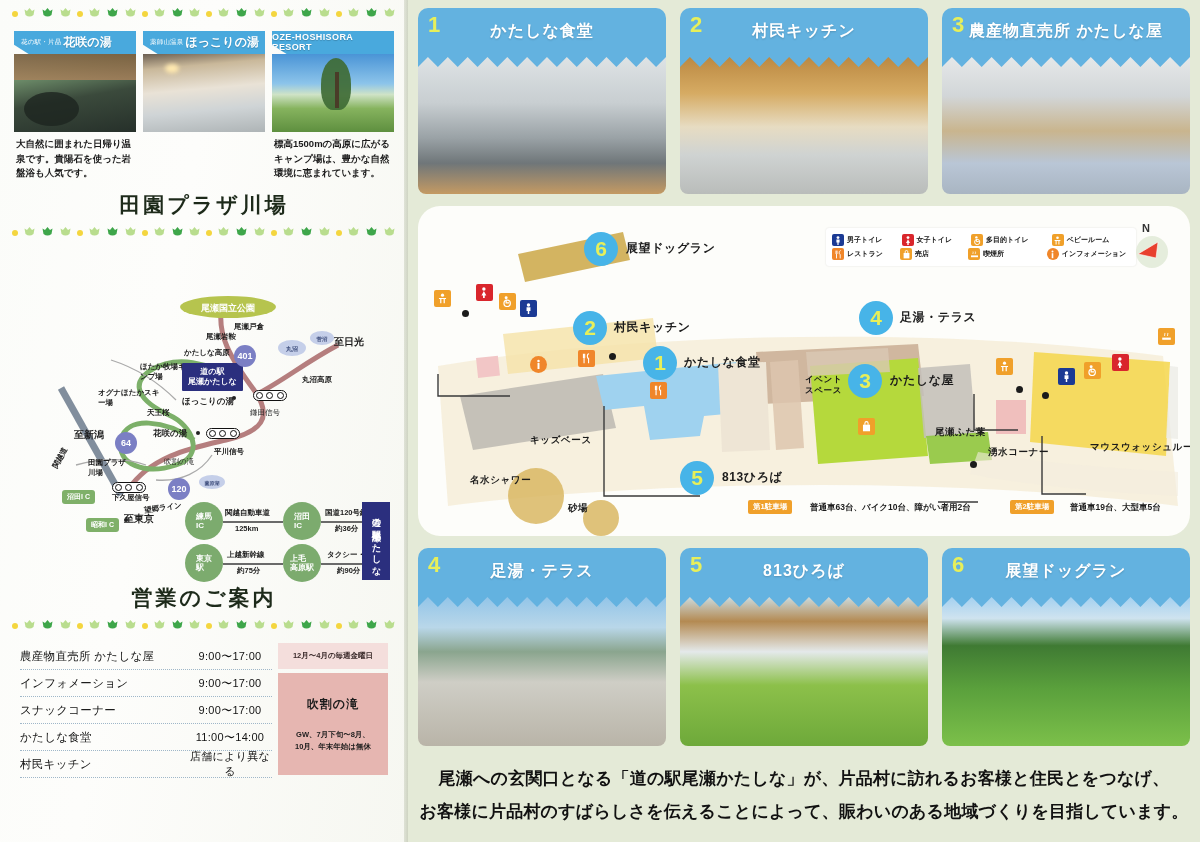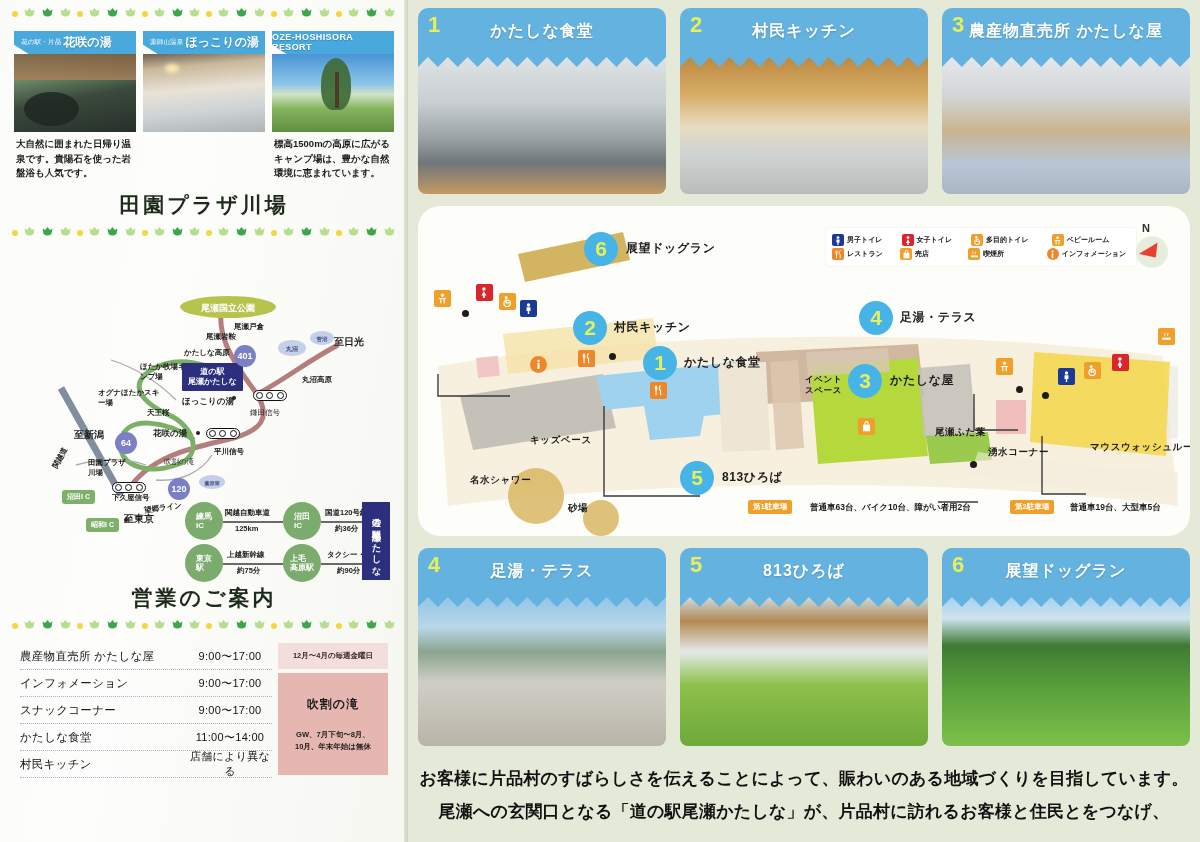--- a/index.html
+++ b/index.html
@@ -880,8 +880,8 @@
     </div>
 
     <div class="footer-msg">
+      <div>尾瀬への玄関口となる「道の駅尾瀬かたしな」が、片品村に訪れるお客様と住民とをつなげ、</div>
       <div>お客様に片品村のすばらしさを伝えることによって、賑わいのある地域づくりを目指しています。</div>
-      <div>尾瀬への玄関口となる「道の駅尾瀬かたしな」が、片品村に訪れるお客様と住民とをつなげ、</div>
     </div>
   </div>
 </div>

